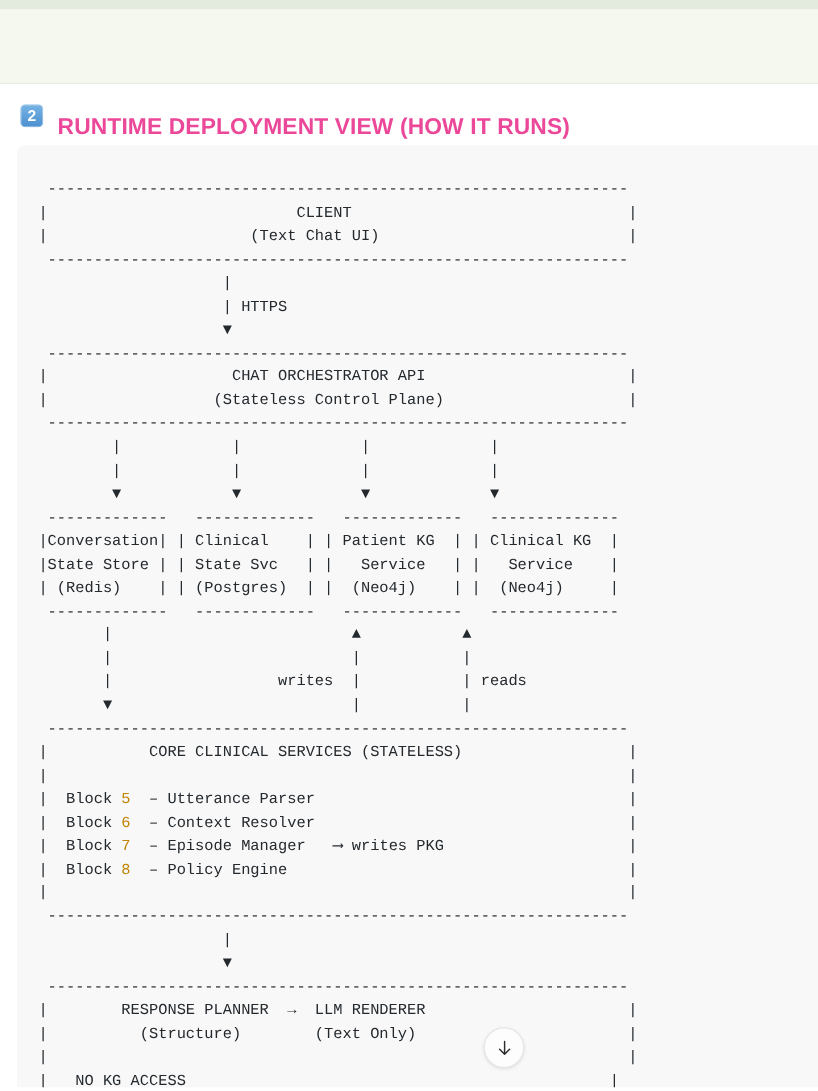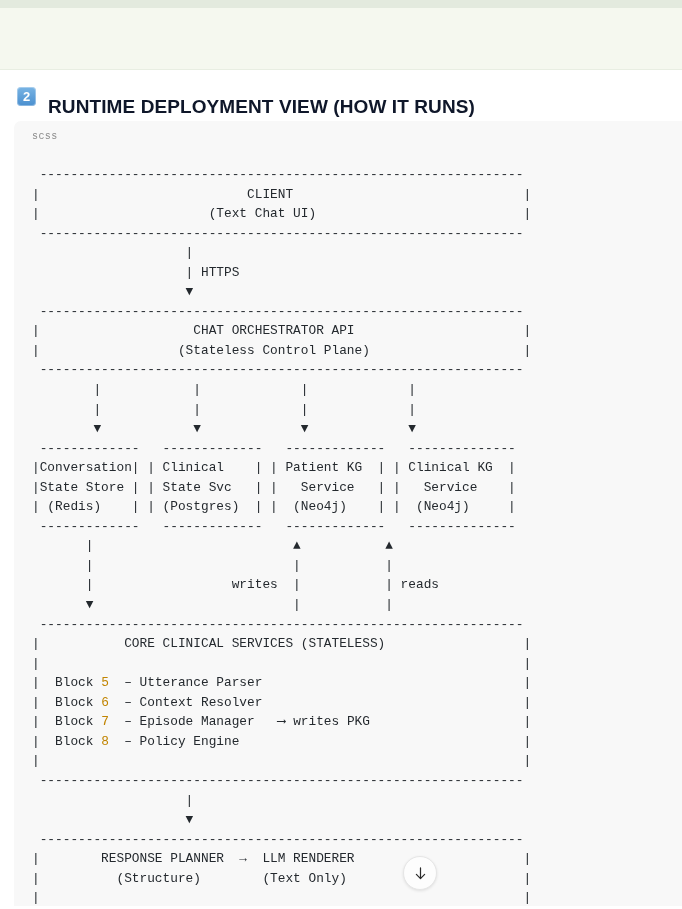--- a/index.html
+++ b/index.html
@@ -63,7 +63,7 @@
   #heading-text {
     font-size: 19px;
     font-weight: 700;
-    color: #0f172a;
+    color: #ec4899;
     letter-spacing: 0.1px;
     white-space: nowrap;
     margin-top: 22px;

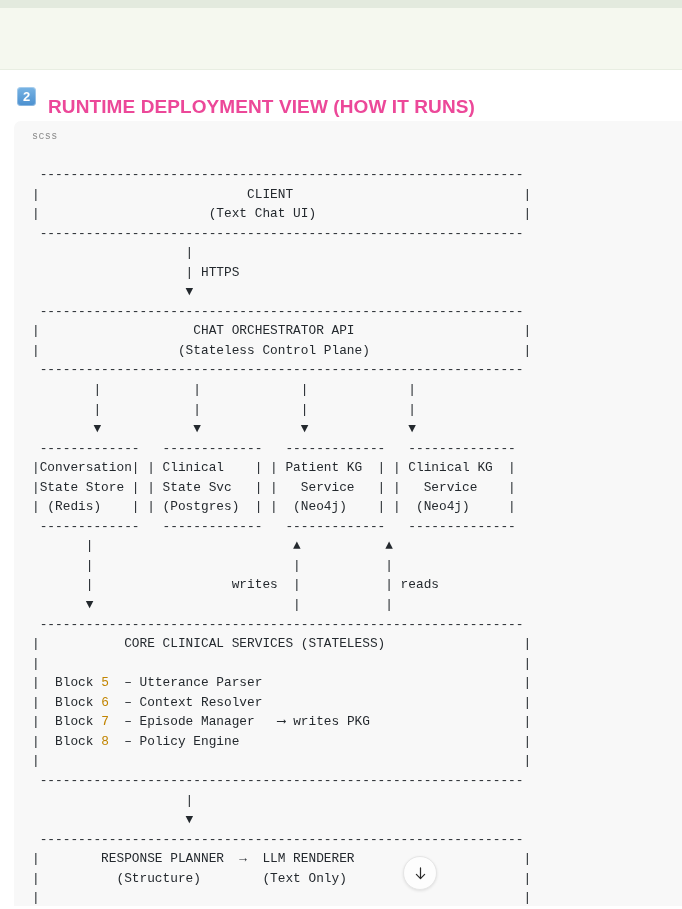--- a/index.html
+++ b/index.html
@@ -134,7 +134,6 @@
 </div>
 
 <div id="code-block">
-  <div id="code-lang">scss</div>
   <pre id="code-pre"> ---------------------------------------------------------------
 |                           CLIENT                              |
 |                      (Text Chat UI)                           |

